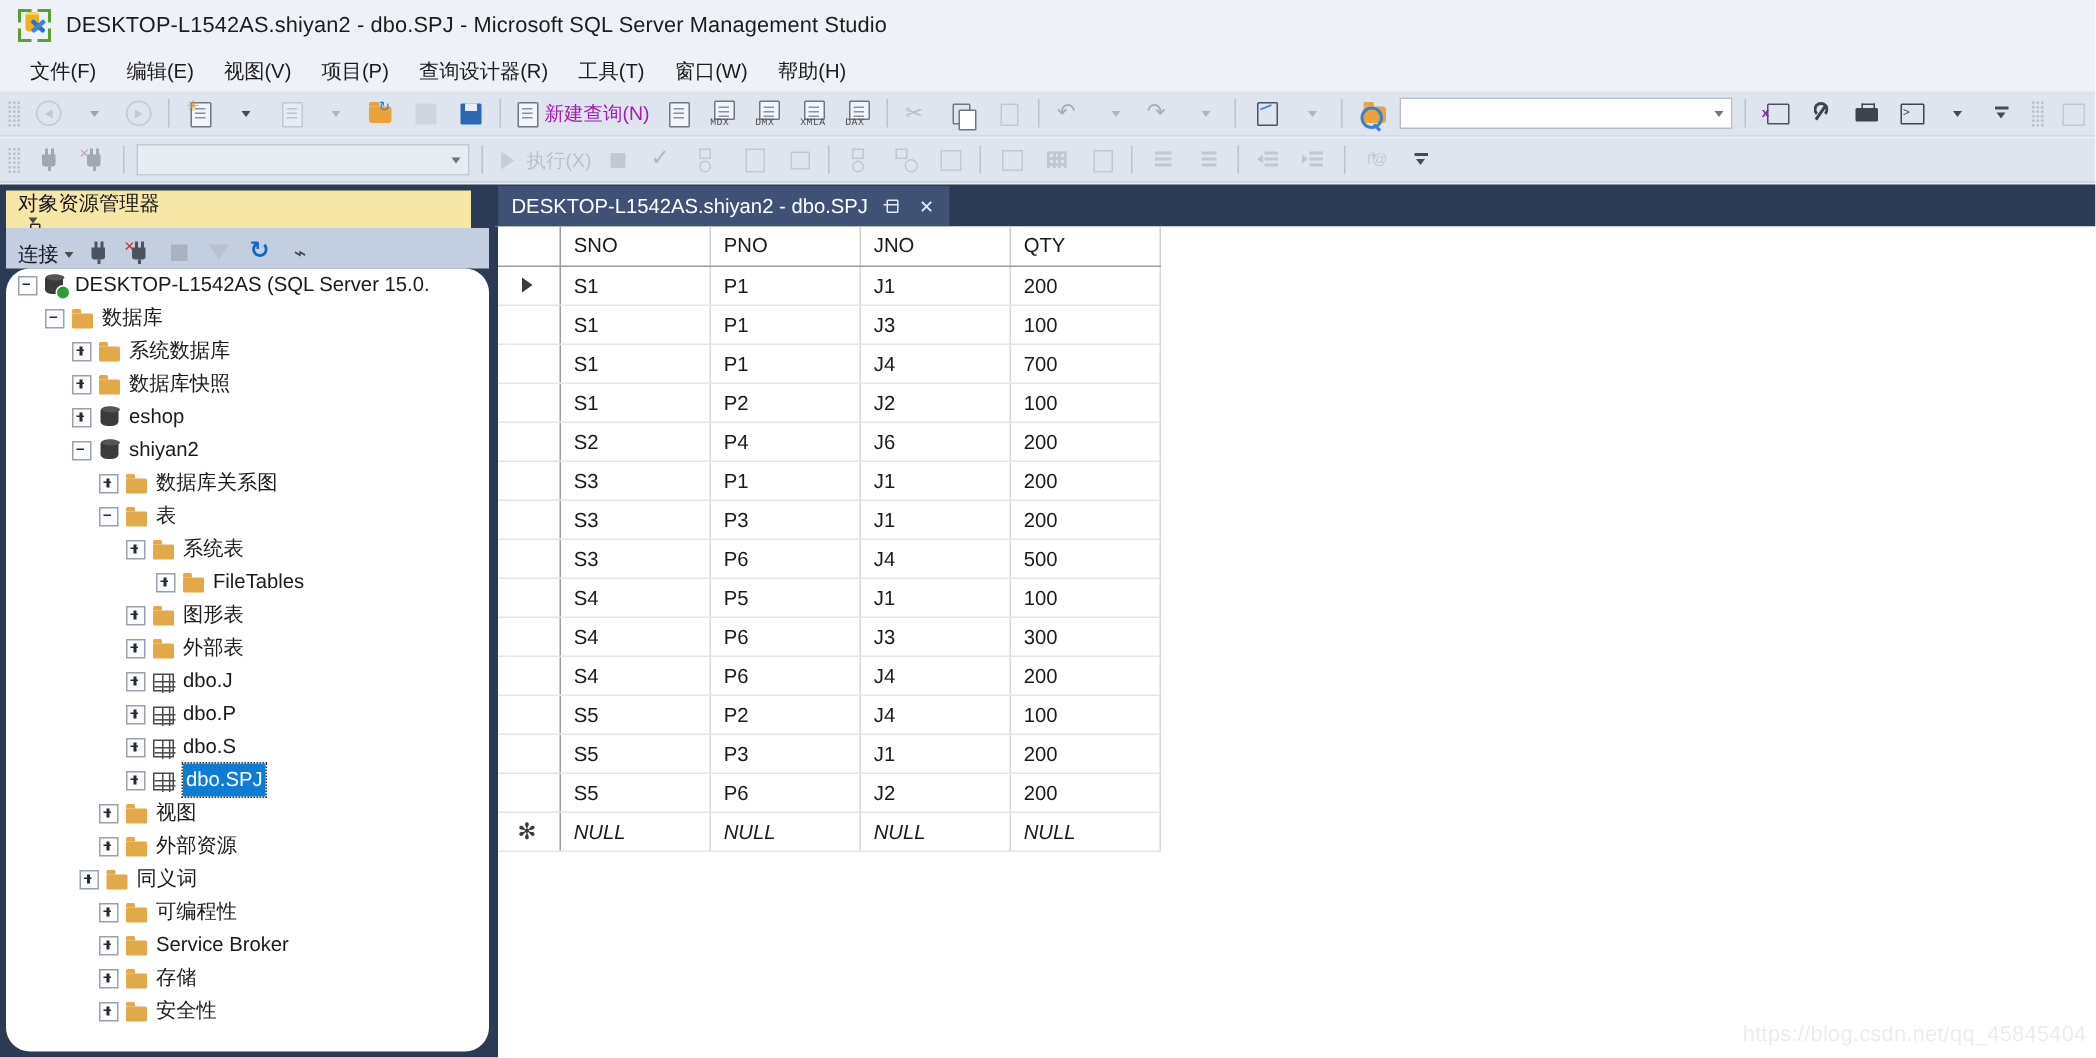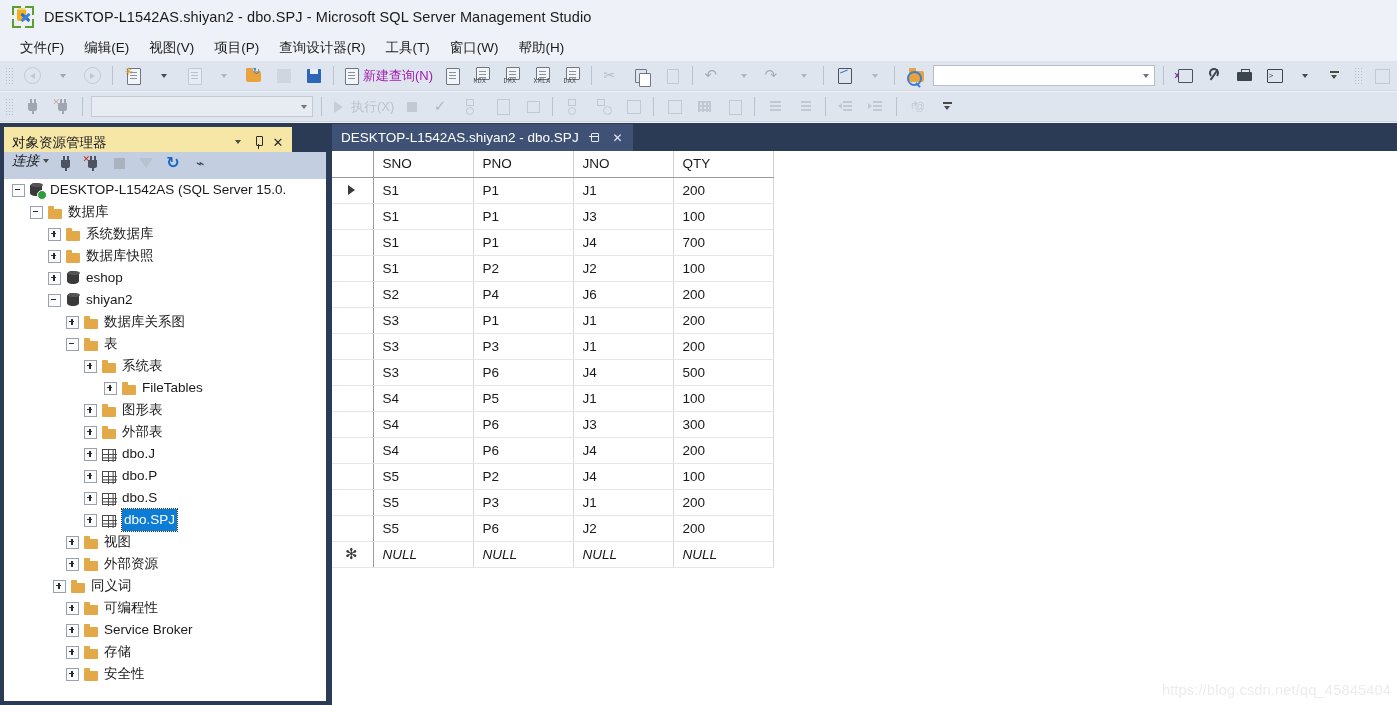--- a/index.html
+++ b/index.html
@@ -132,10 +132,11 @@
     box-sizing: border-box;
   }
   .oe-header {
-    position: absolute; left: 4px; top: 4px; width: 288px; height: 25px;
+    position: absolute; left: 4px; top: 4px; width: 310px; height: 25px;
     background: #f7e7a6;
-    display: flex; align-items: flex-end; box-sizing: border-box;
+    display: flex; align-items: flex-start; box-sizing: border-box;
     padding: 0 4px 0 8px;
+    flex-direction: column;
   }
   .oe-title { font-size: 13.5px; color: #13151a; flex: 1; white-space: nowrap;}
   .oe-hbtn {

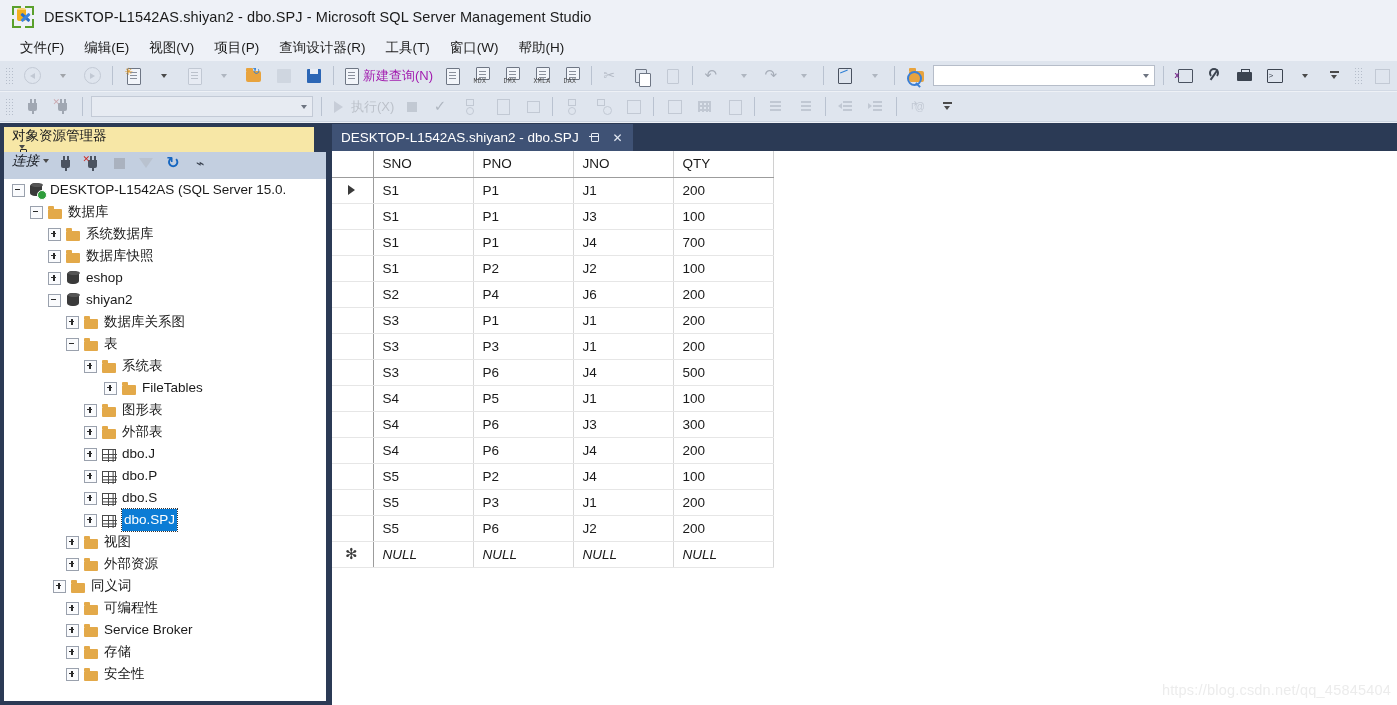--- a/index.html
+++ b/index.html
@@ -151,7 +151,7 @@
   .oe-toolbar {
     position: absolute; left: 4px; top: 29px; width: 322px; height: 27px;
     background: #c3cfe0;
-    display: flex; align-items: flex-start; padding-left: 8px; box-sizing: border-box; font-style: italic;
+    display: flex; align-items: flex-end; padding-left: 8px; box-sizing: border-box;
   }
   .oe-connect { font-size: 13.5px; color: #16191f; display:flex; align-items:center; cursor:default;}
   .oe-tb-btn { width: 24px; height: 22px; display:flex; align-items:center; justify-content:center;

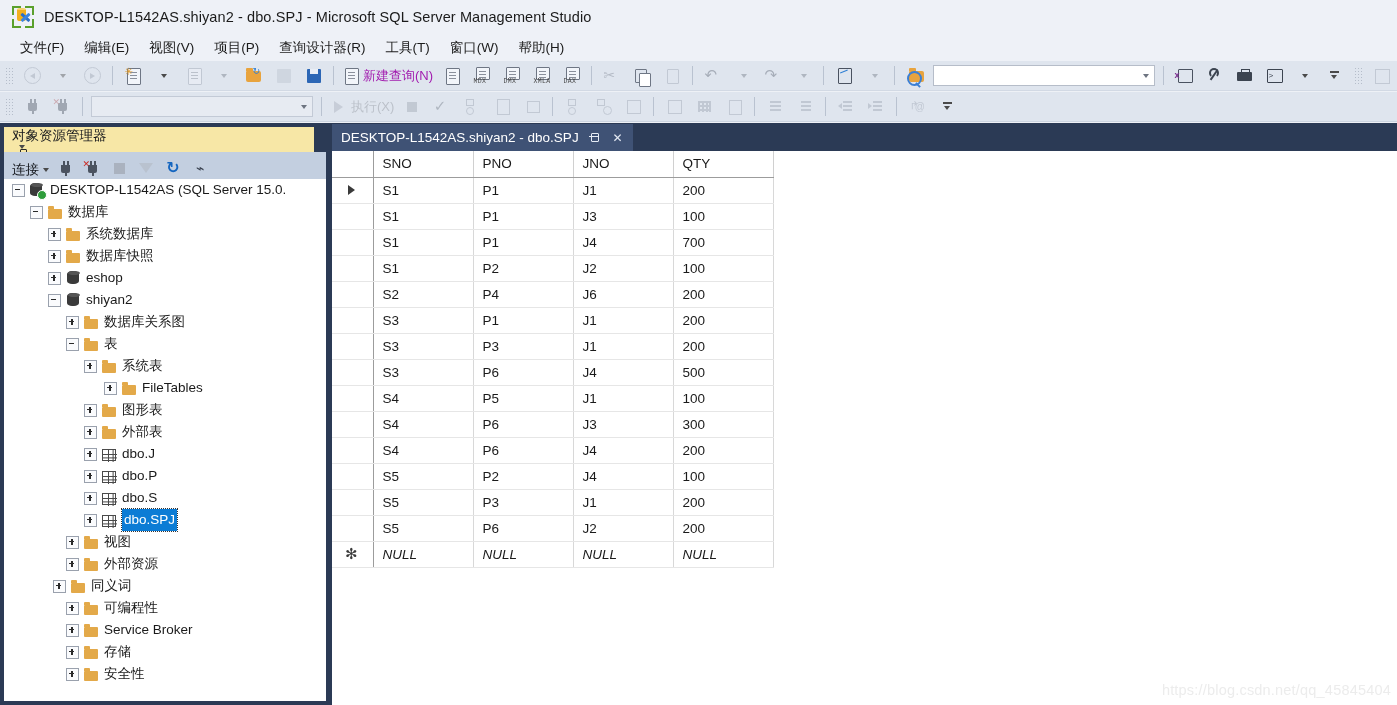--- a/index.html
+++ b/index.html
@@ -169,7 +169,7 @@
 
   .oe-tree {
     position: absolute; left: 4px; top: 56px; width: 322px; height: 522px;
-    background: #ffffff; overflow: hidden; box-sizing: border-box;
+    background: #ffffff; overflow: hidden; box-sizing: border-box; border-radius: 16px;
   }
   .tnode {
     display: flex; align-items: center; height: 22px;

